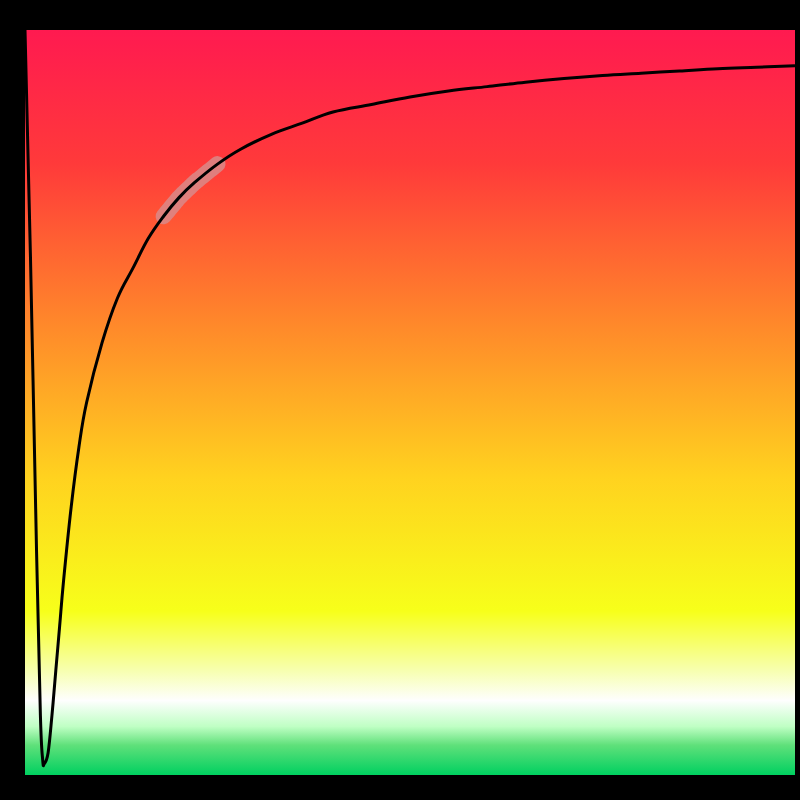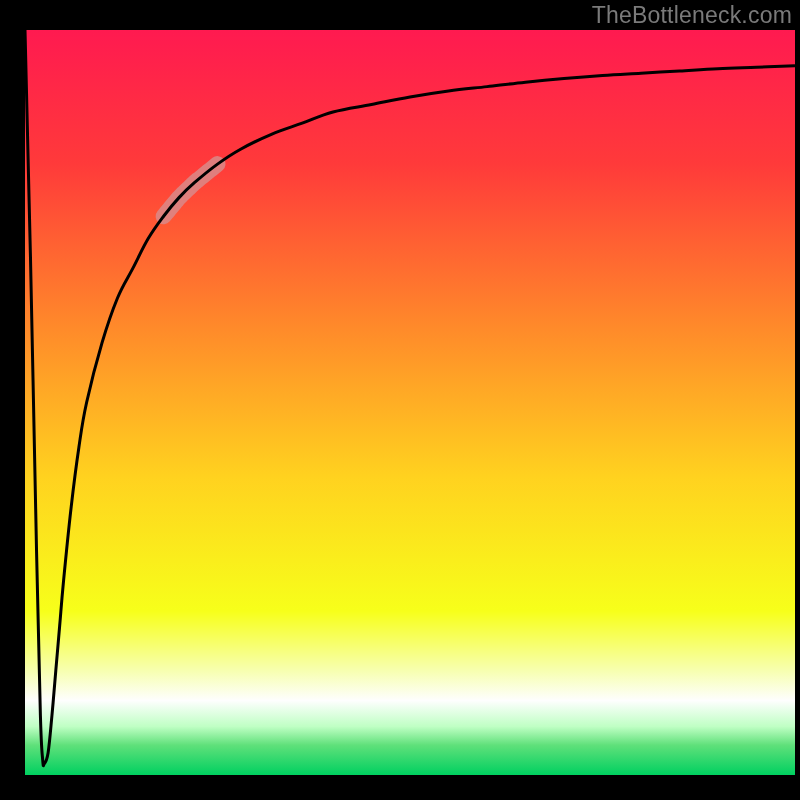--- a/index.html
+++ b/index.html
@@ -39,7 +39,6 @@
 <body>
 
 <div class="stage">
-  <div class="watermark">TheBottleneck.com</div>
 
   <svg class="chart" viewBox="0 0 800 800">
     <defs>

